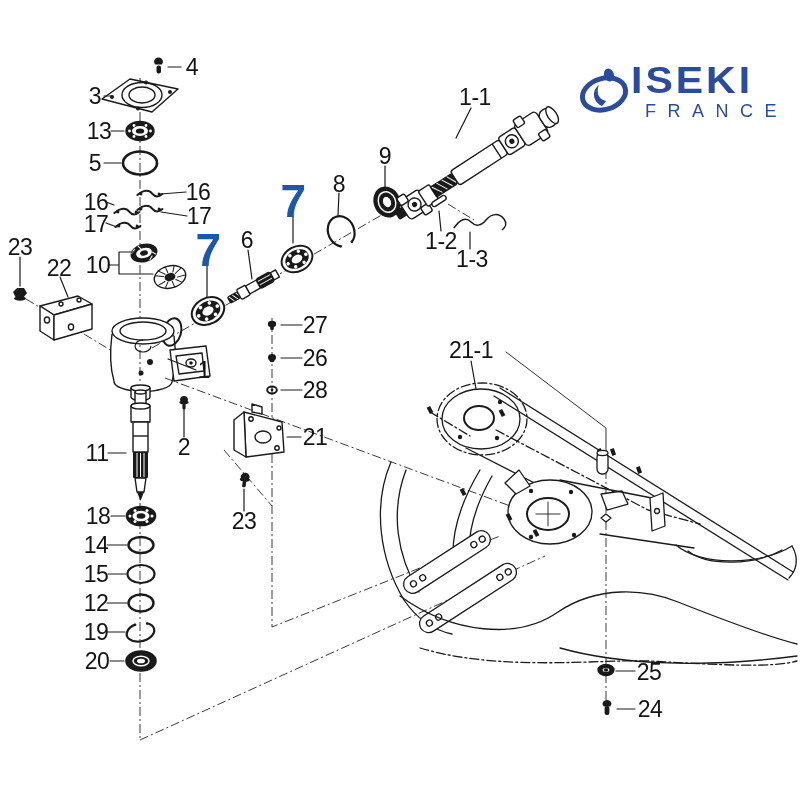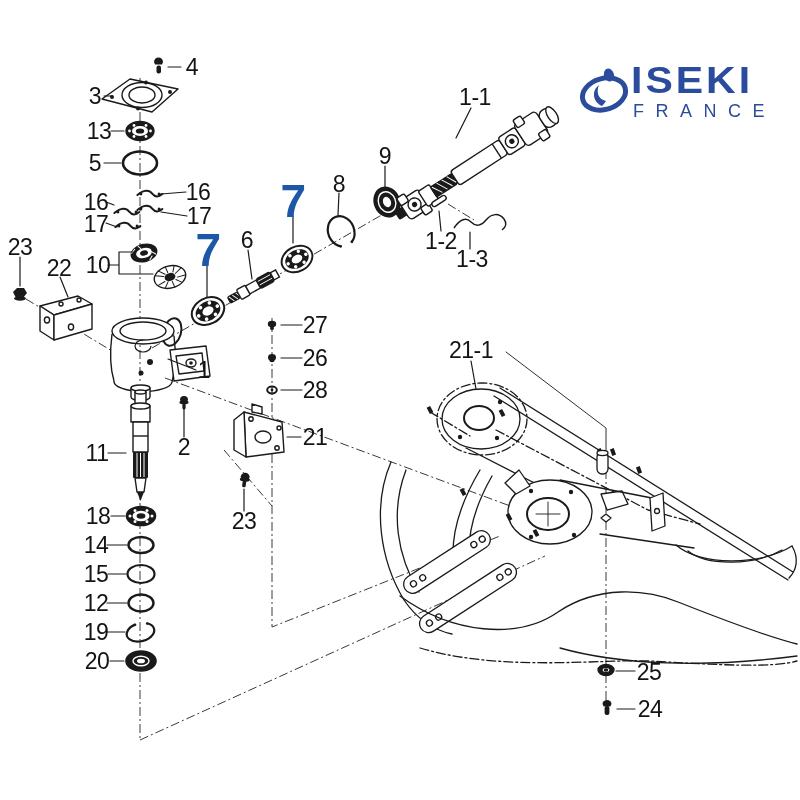--- a/index.html
+++ b/index.html
@@ -16,7 +16,7 @@
   #logo .brand{position:absolute;left:53px;top:0px;width:158px;
         font:700 41px/1 "Liberation Sans",sans-serif;color:var(--brand,#2b4b9c);
         letter-spacing:3px;transform:scaleY(.92);}
-  #logo .region{position:absolute;left:55px;top:42px;width:156px;
+  #logo .region{position:absolute;left:67px;top:42px;width:156px;
         font:400 18px/1 "Liberation Sans",sans-serif;color:var(--brand,#2b4b9c);
         letter-spacing:11.5px;}
 </style>

